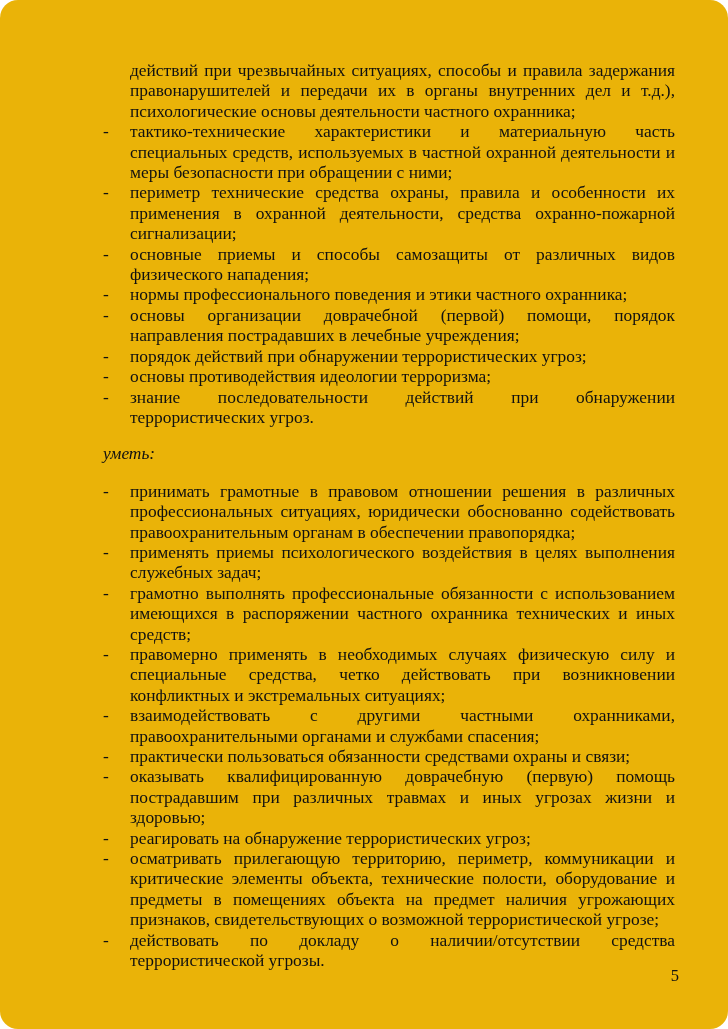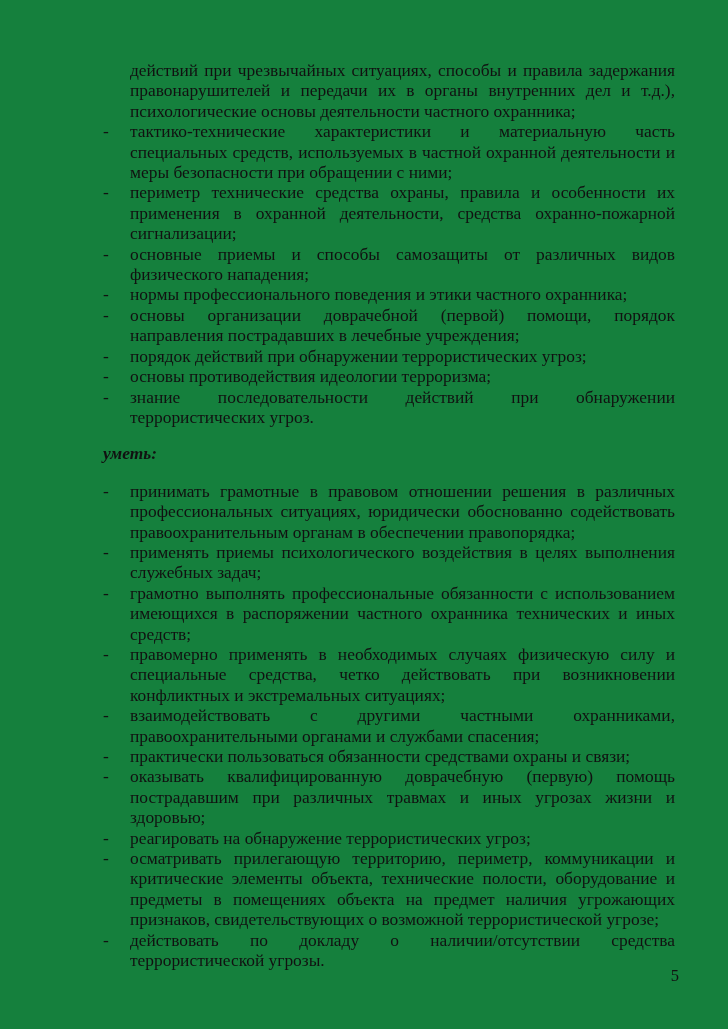--- a/index.html
+++ b/index.html
@@ -16,11 +16,12 @@
     position: relative;
     width: 728px;
     height: 1029px;
-    background: #15803d;
+    background: #eab308;
     color: #111111;
     font-family: "Liberation Serif", "DejaVu Serif", serif;
     font-size: 17.4px;
     line-height: 20.4px;
+    border-radius: 18px;
   }
   .content {
     position: absolute;

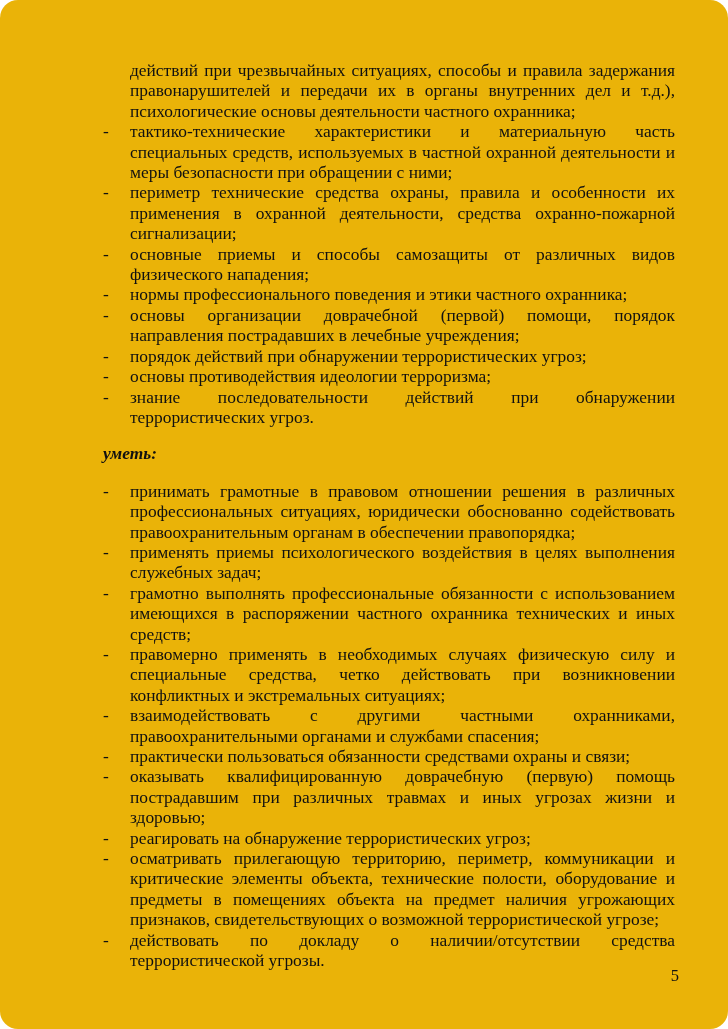--- a/index.html
+++ b/index.html
@@ -54,7 +54,7 @@
   .section-heading {
     margin: 16px 0 17px 0;
     font-size: 17.4px;
-    font-weight: bold;
+    font-weight: normal;
     font-style: italic;
     text-align: left;
   }

